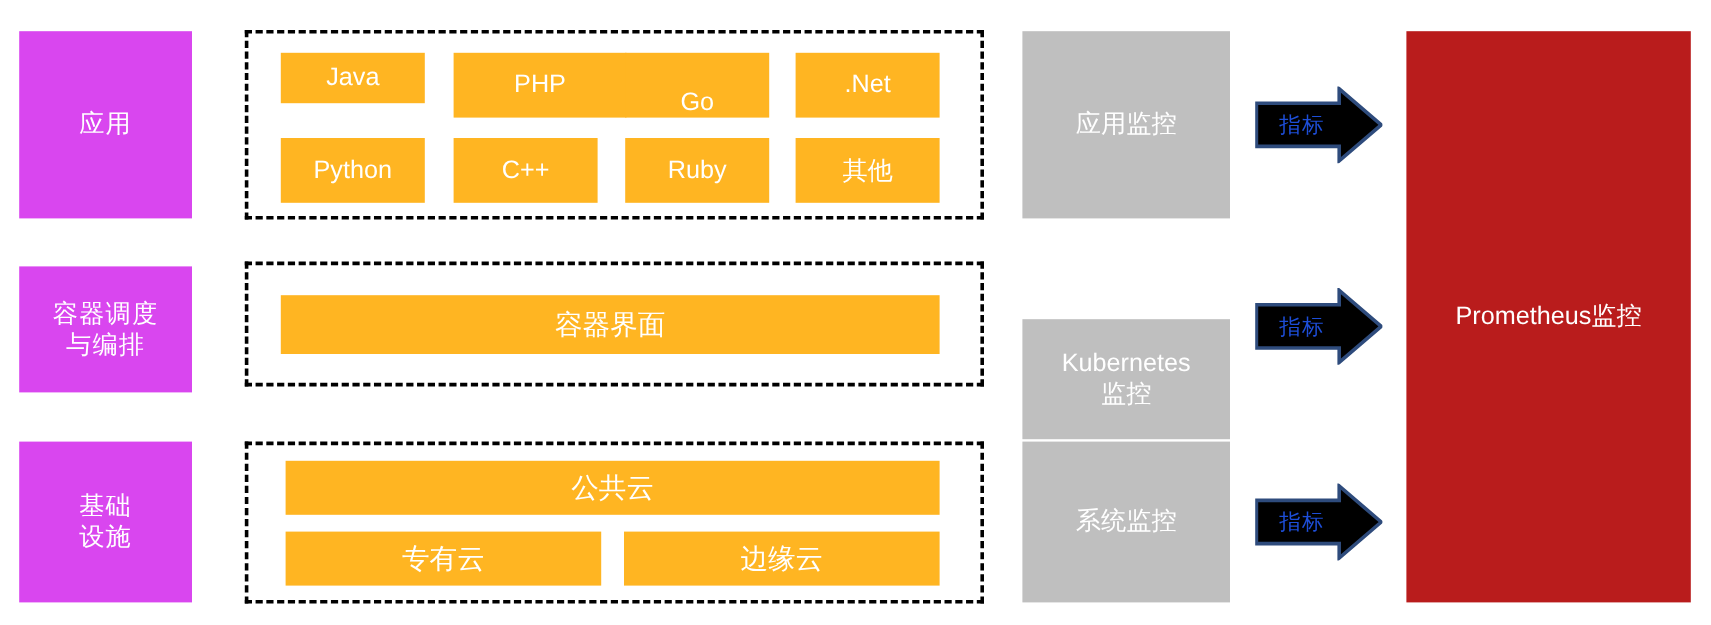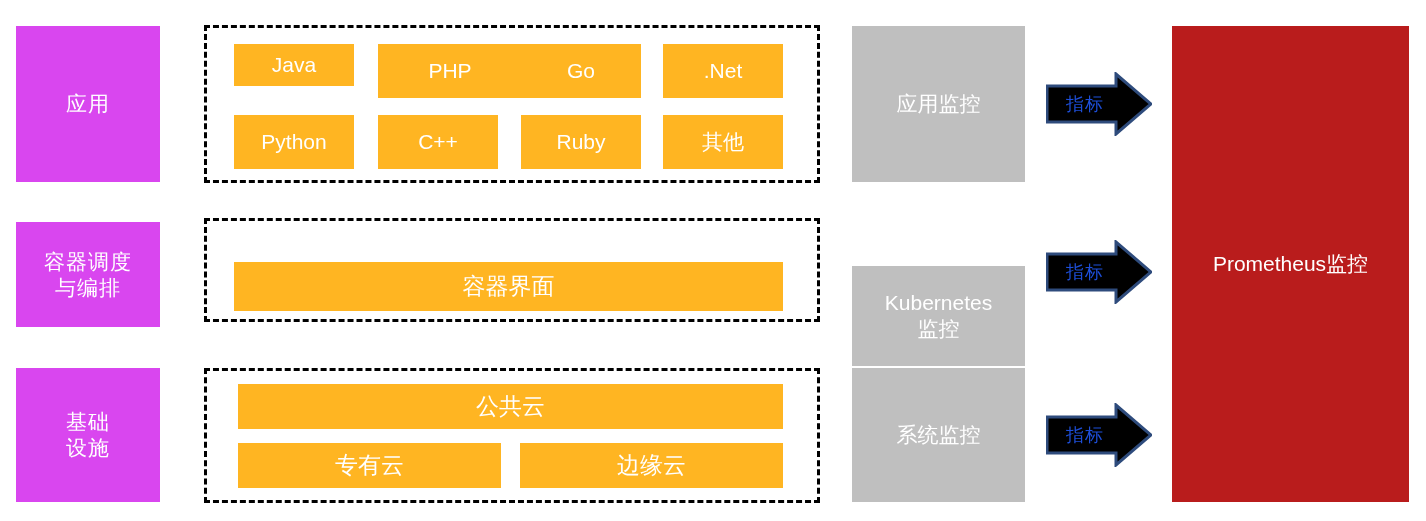--- a/index.html
+++ b/index.html
@@ -113,7 +113,7 @@
   <div class="tile tile-sm" style="left:378px; top:44px; width:144px; height:54px;">
     <span>PHP</span>
   </div>
-  <div class="tile tile-sm" style="left:521px; top:44px; width:120px; height:54px;">
+  <div class="tile tile-sm" style="left:521px; top:44px; width:120px; height:54px;align-items:flex-end;">
     <span>Go</span>
   </div>
   <div class="tile tile-sm" style="left:663px; top:44px; width:120px; height:54px;">

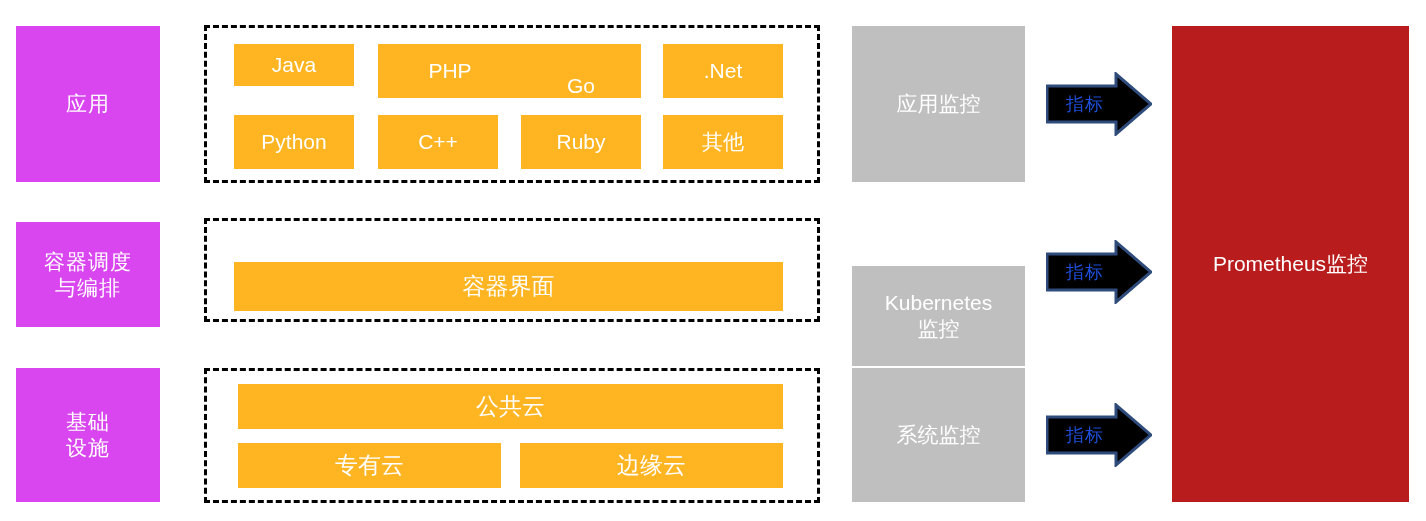--- a/index.html
+++ b/index.html
@@ -153,7 +153,7 @@
 
   <div class="group" style="left:204px; top:218px; width:616px; height:104px;"></div>
 
-  <div class="tile tile-lg" style="left:234px; top:262px; width:549px; height:49px;">
+  <div class="tile tile-lg" style="left:234px; top:246px; width:549px; height:49px;">
     <span>容器界面</span>
   </div>
 

